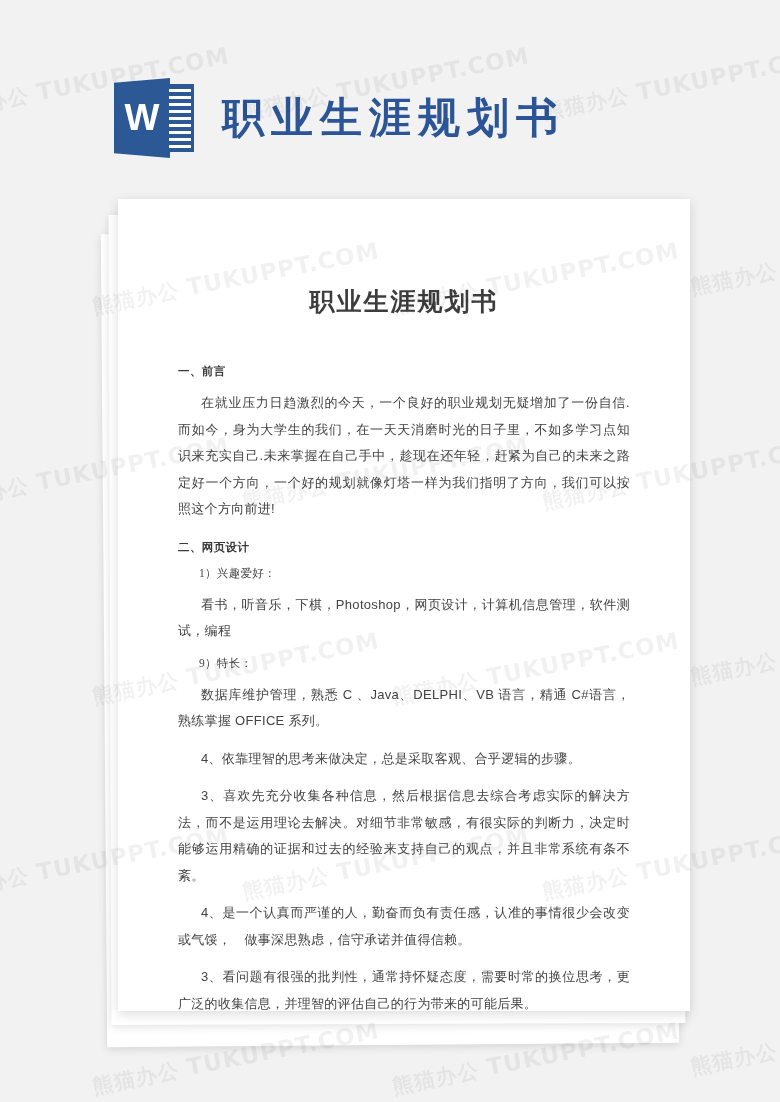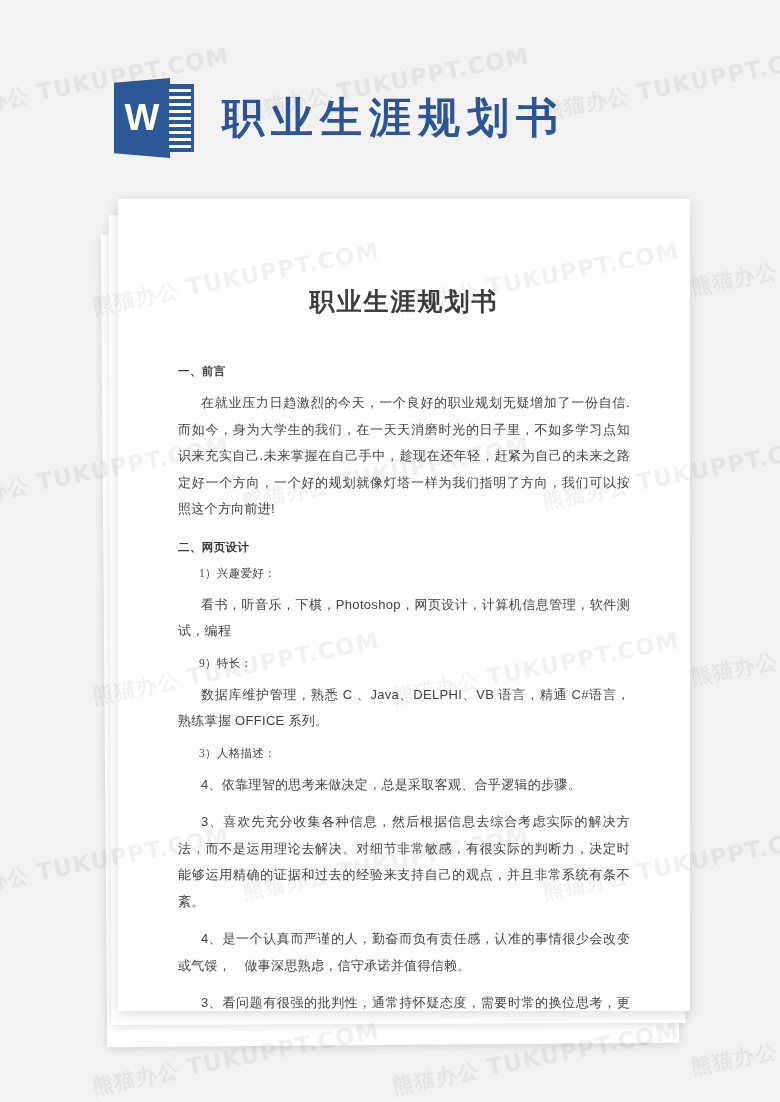--- a/index.html
+++ b/index.html
@@ -211,7 +211,6 @@
       <div class="sub-heading">9）特长：</div>
       <p class="para">数据库维护管理，熟悉 C 、Java、DELPHI、VB 语言，精通 C#语言，熟练掌握 OFFICE 系列。</p>
 
-      <div class="sub-heading">3）人格描述：</div>
 
       <p class="para">4、依靠理智的思考来做决定，总是采取客观、合乎逻辑的步骤。</p>
       <p class="para">3、喜欢先充分收集各种信息，然后根据信息去综合考虑实际的解决方法，而不是运用理论去解决。对细节非常敏感，有很实际的判断力，决定时能够运用精确的证据和过去的经验来支持自己的观点，并且非常系统有条不紊。</p>

